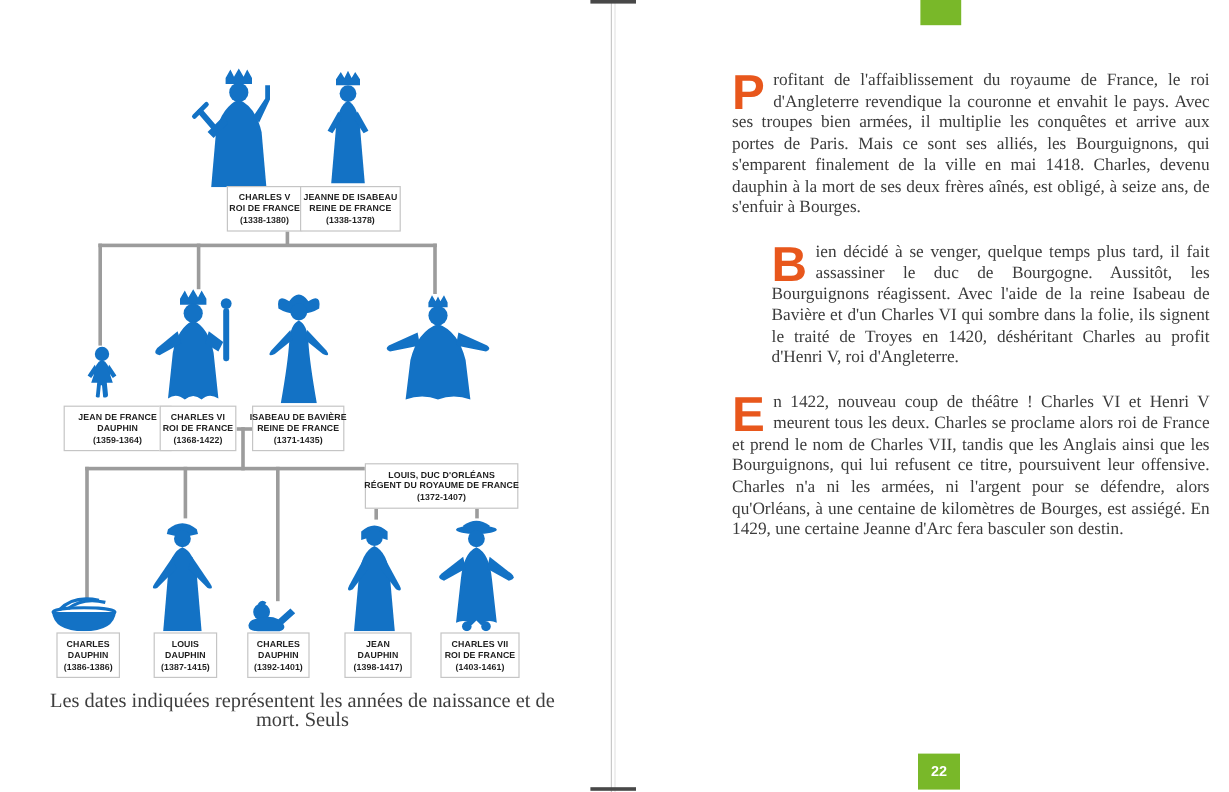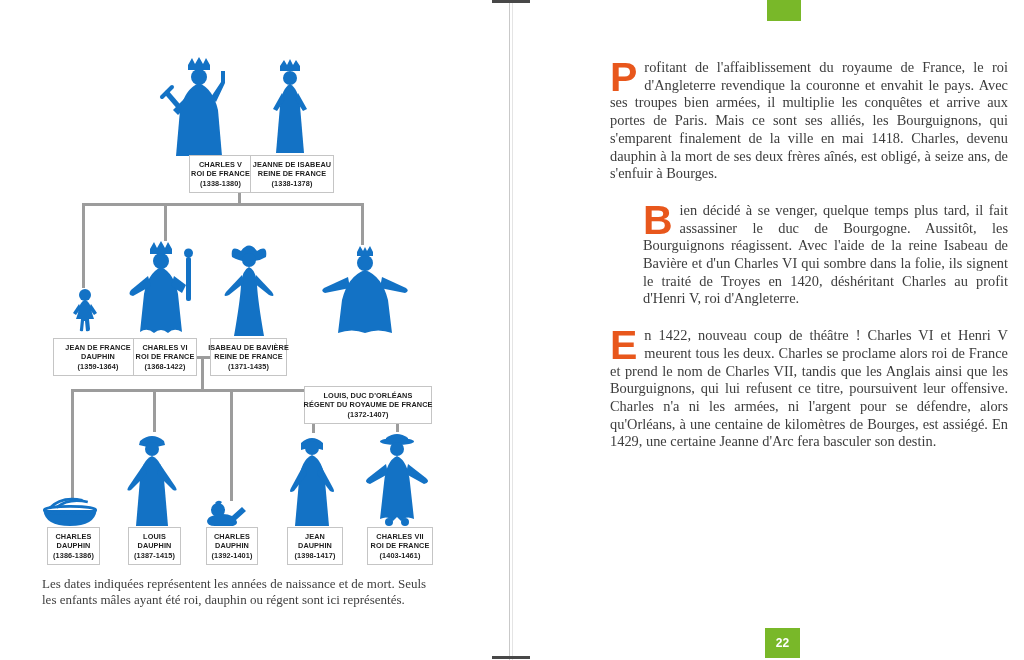--- a/index.html
+++ b/index.html
@@ -27,8 +27,8 @@
   .fig { position:absolute; fill:#1372c5; }
 
   
-  .caption { position:absolute; left:42px; top:576px; width:440px; 
-             font-size:13px; line-height:15.5px; color:#3e3e3e; }
+  .caption { position:absolute; left:32px; top:576px; width:440px; text-align:center;
+             font-size:17px; line-height:15.5px; color:#3e3e3e; }
 
   
   .textcol { position:absolute; left:610px; top:59px; width:398px; color:#3c3c3c;

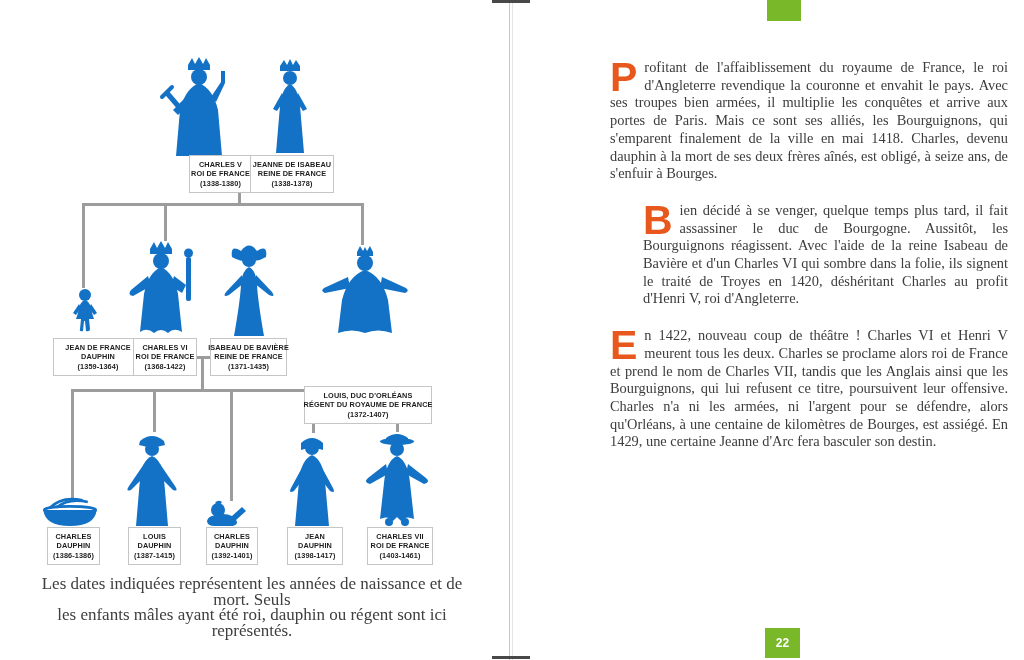--- a/index.html
+++ b/index.html
@@ -211,7 +211,6 @@
 
     <div class="caption">
       <div>Les dates indiquées représentent les années de naissance et de mort. Seuls</div>
-      <div>les enfants mâles ayant été roi, dauphin ou régent sont ici représentés.</div>
     </div>
   </div>
 

